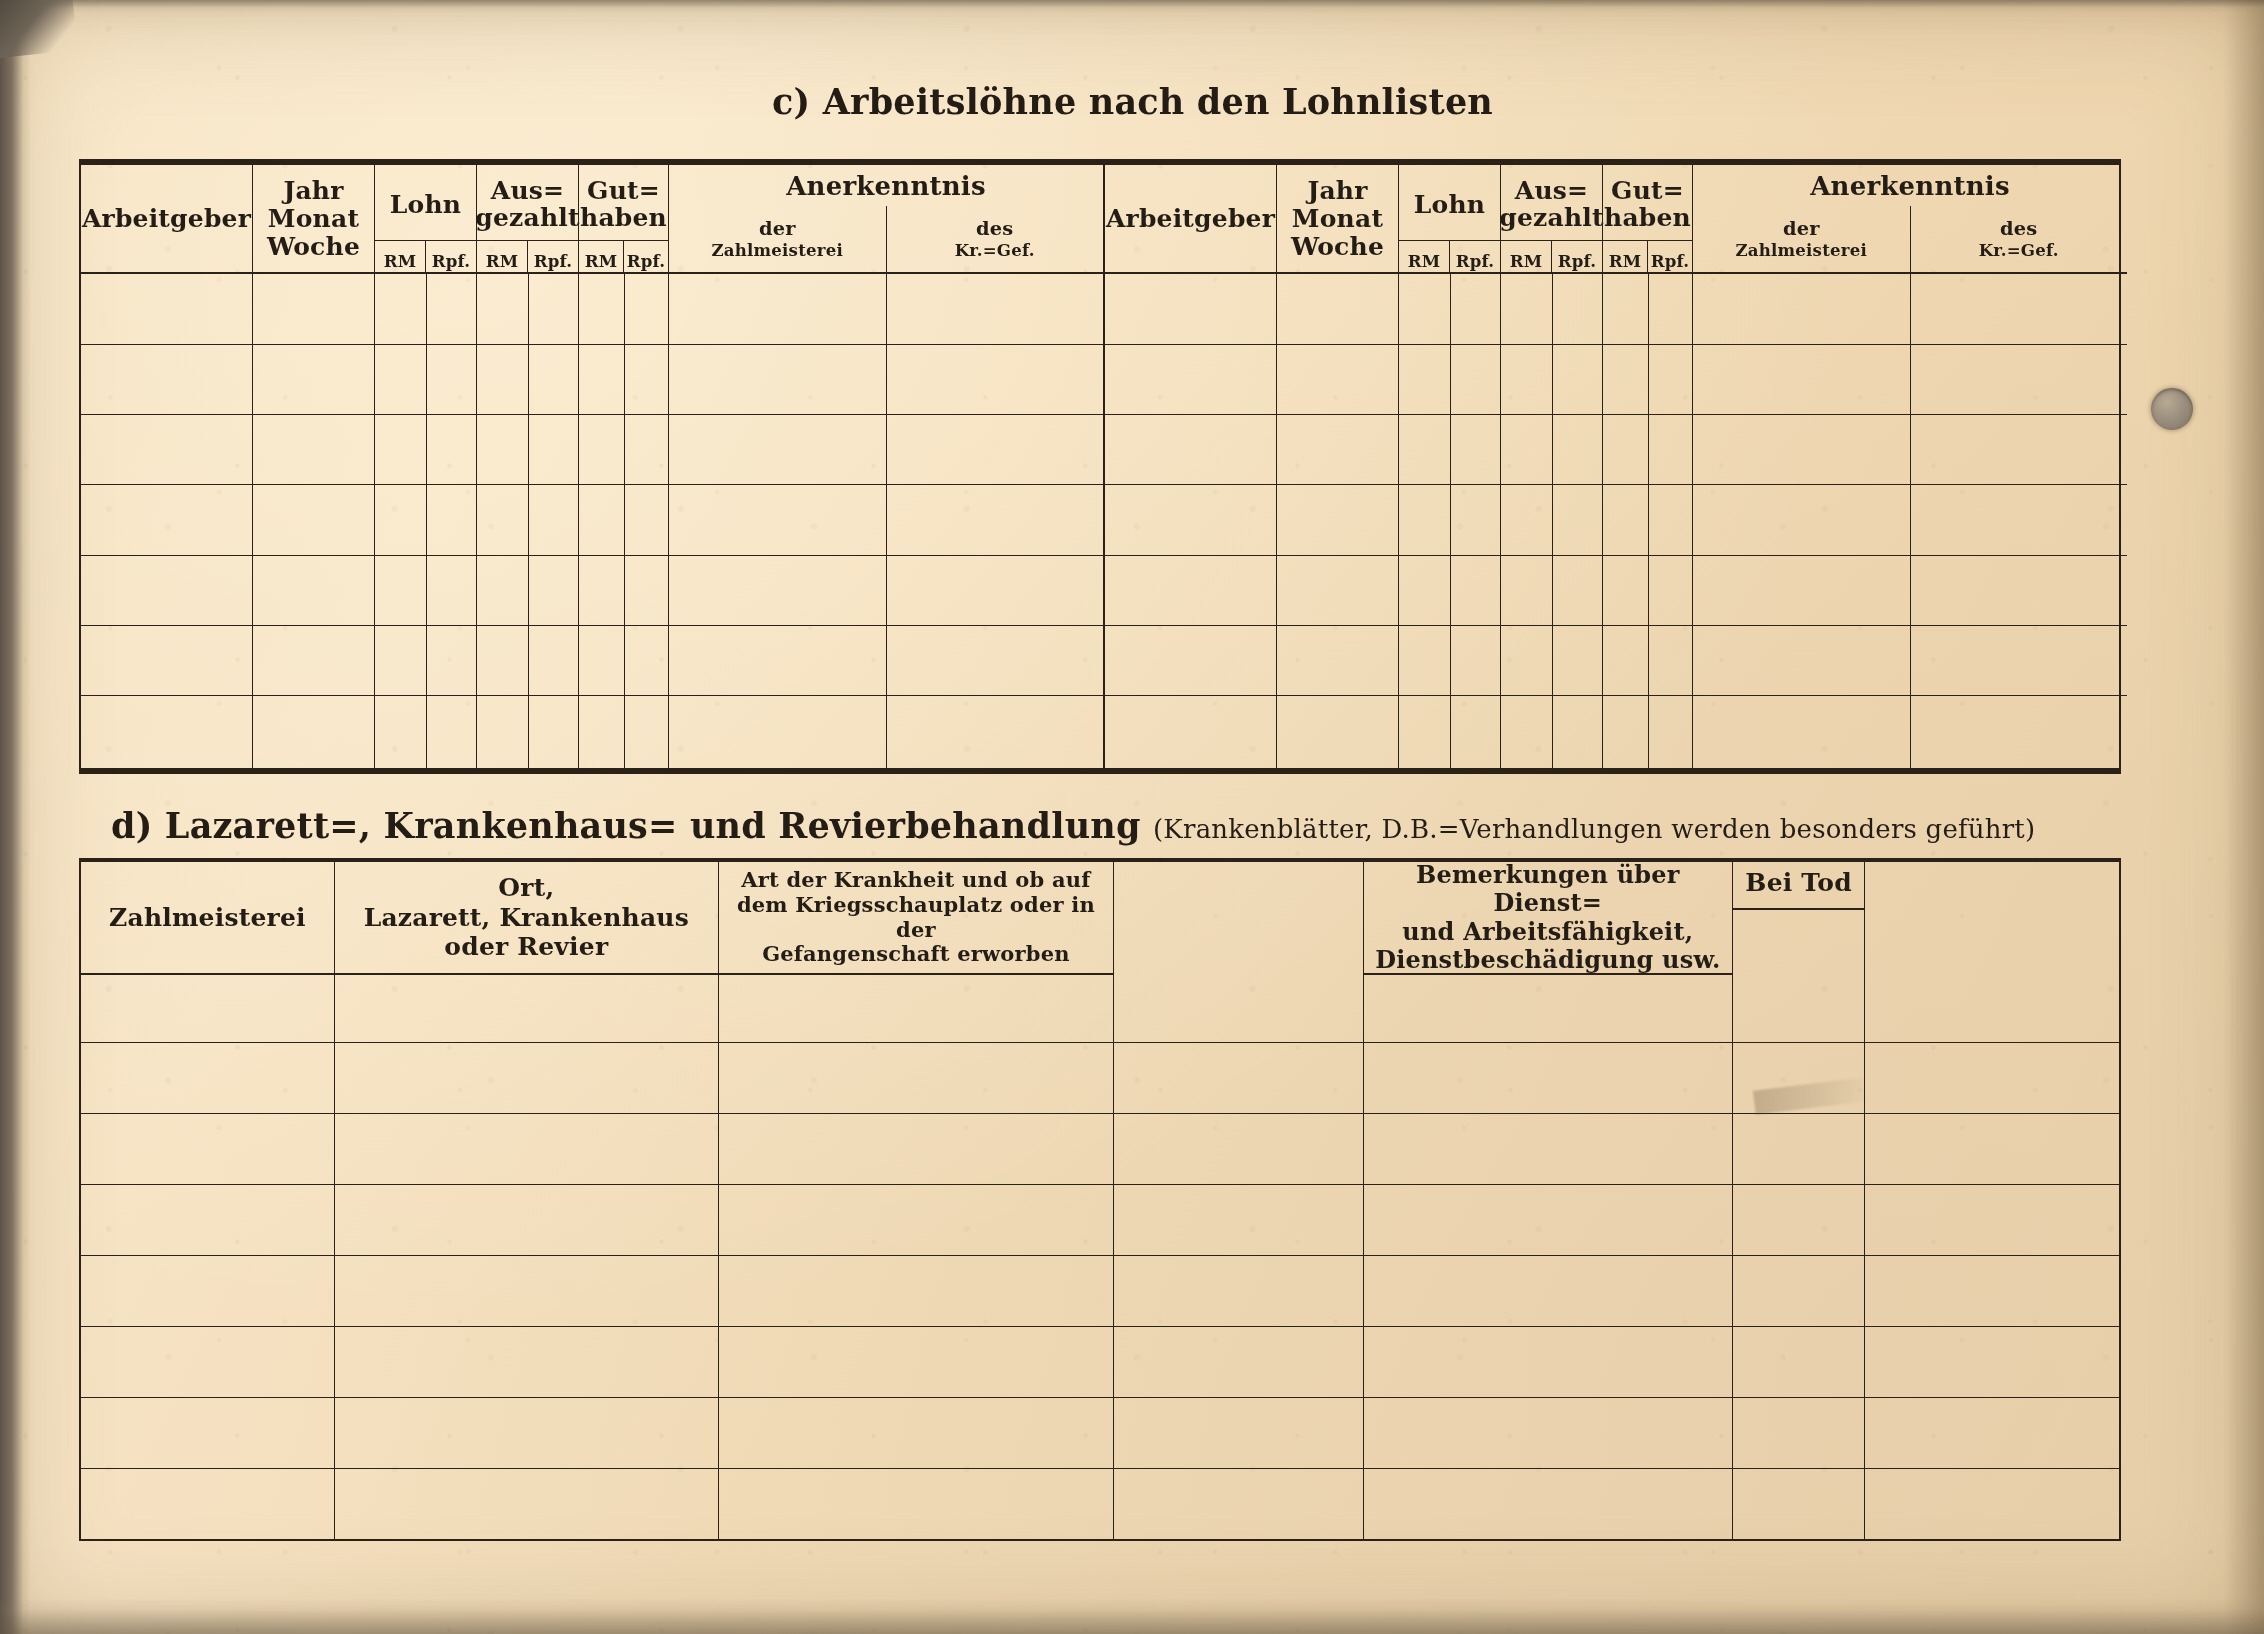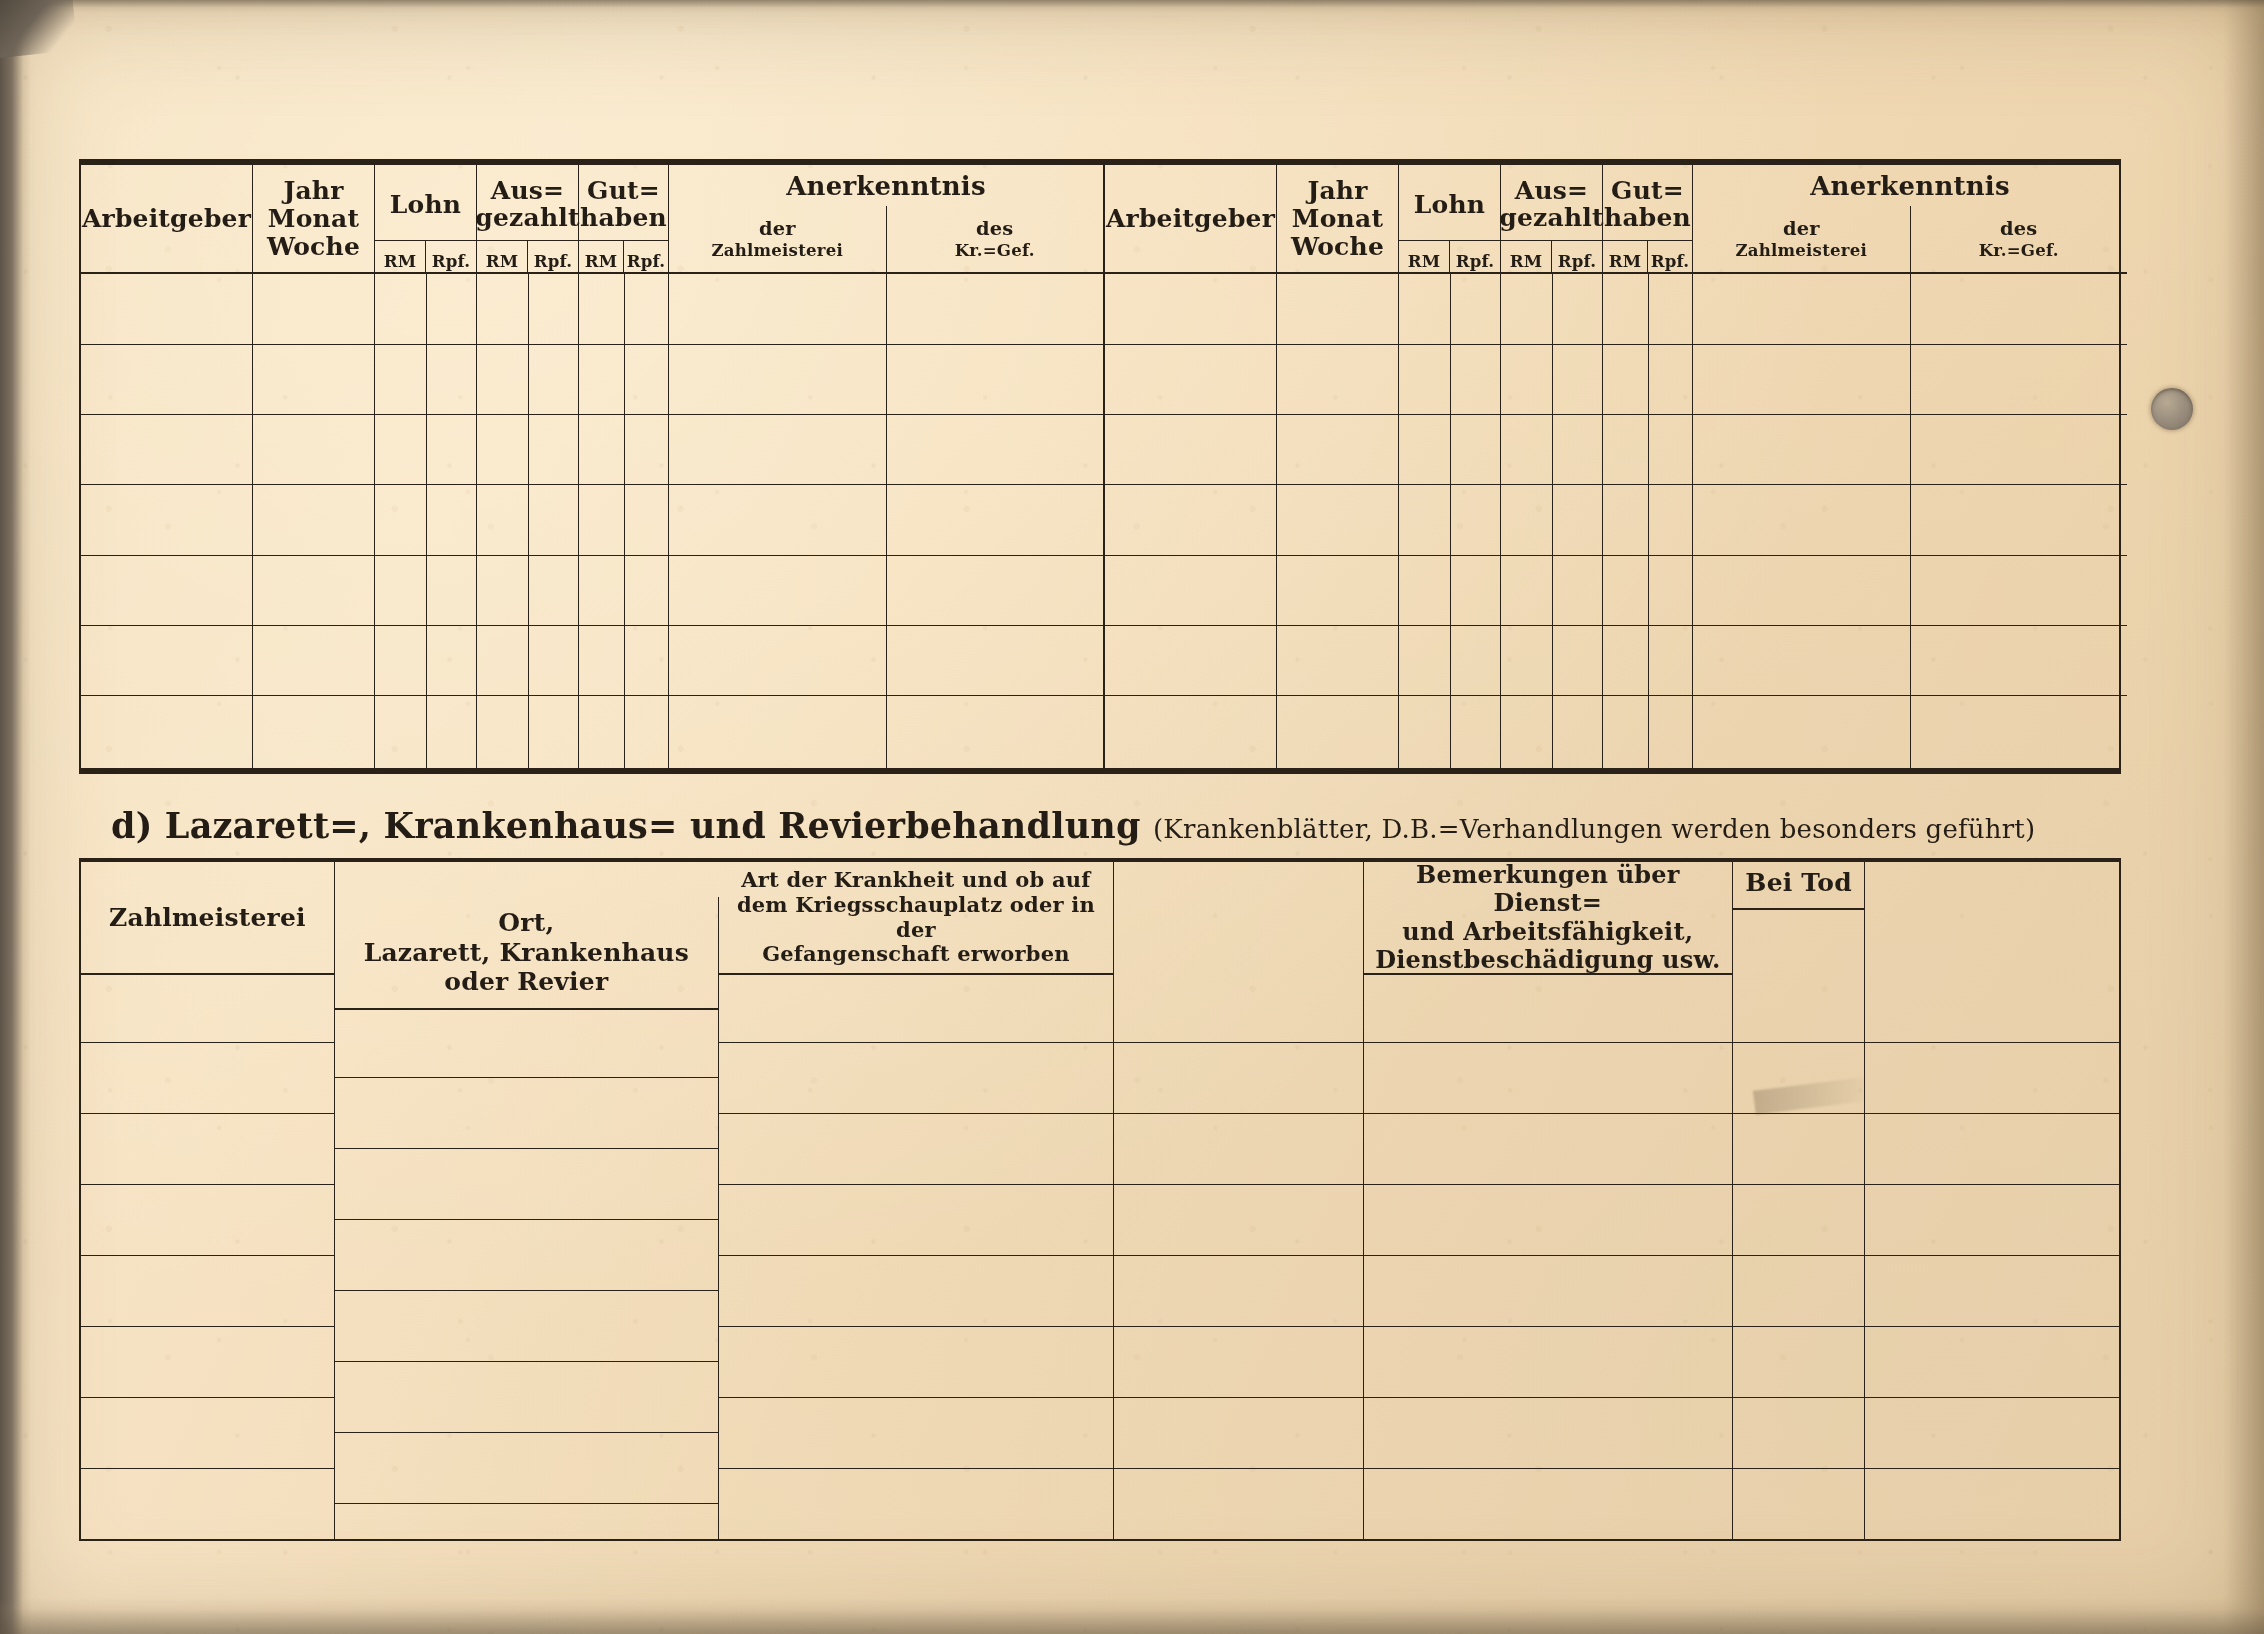--- a/index.html
+++ b/index.html
@@ -269,6 +269,7 @@
 
   <div class="content">
 
+    <div class="sec-c-title fr">c) Arbeitslöhne nach den Lohnlisten</div>
 
     <div class="table-c">
 

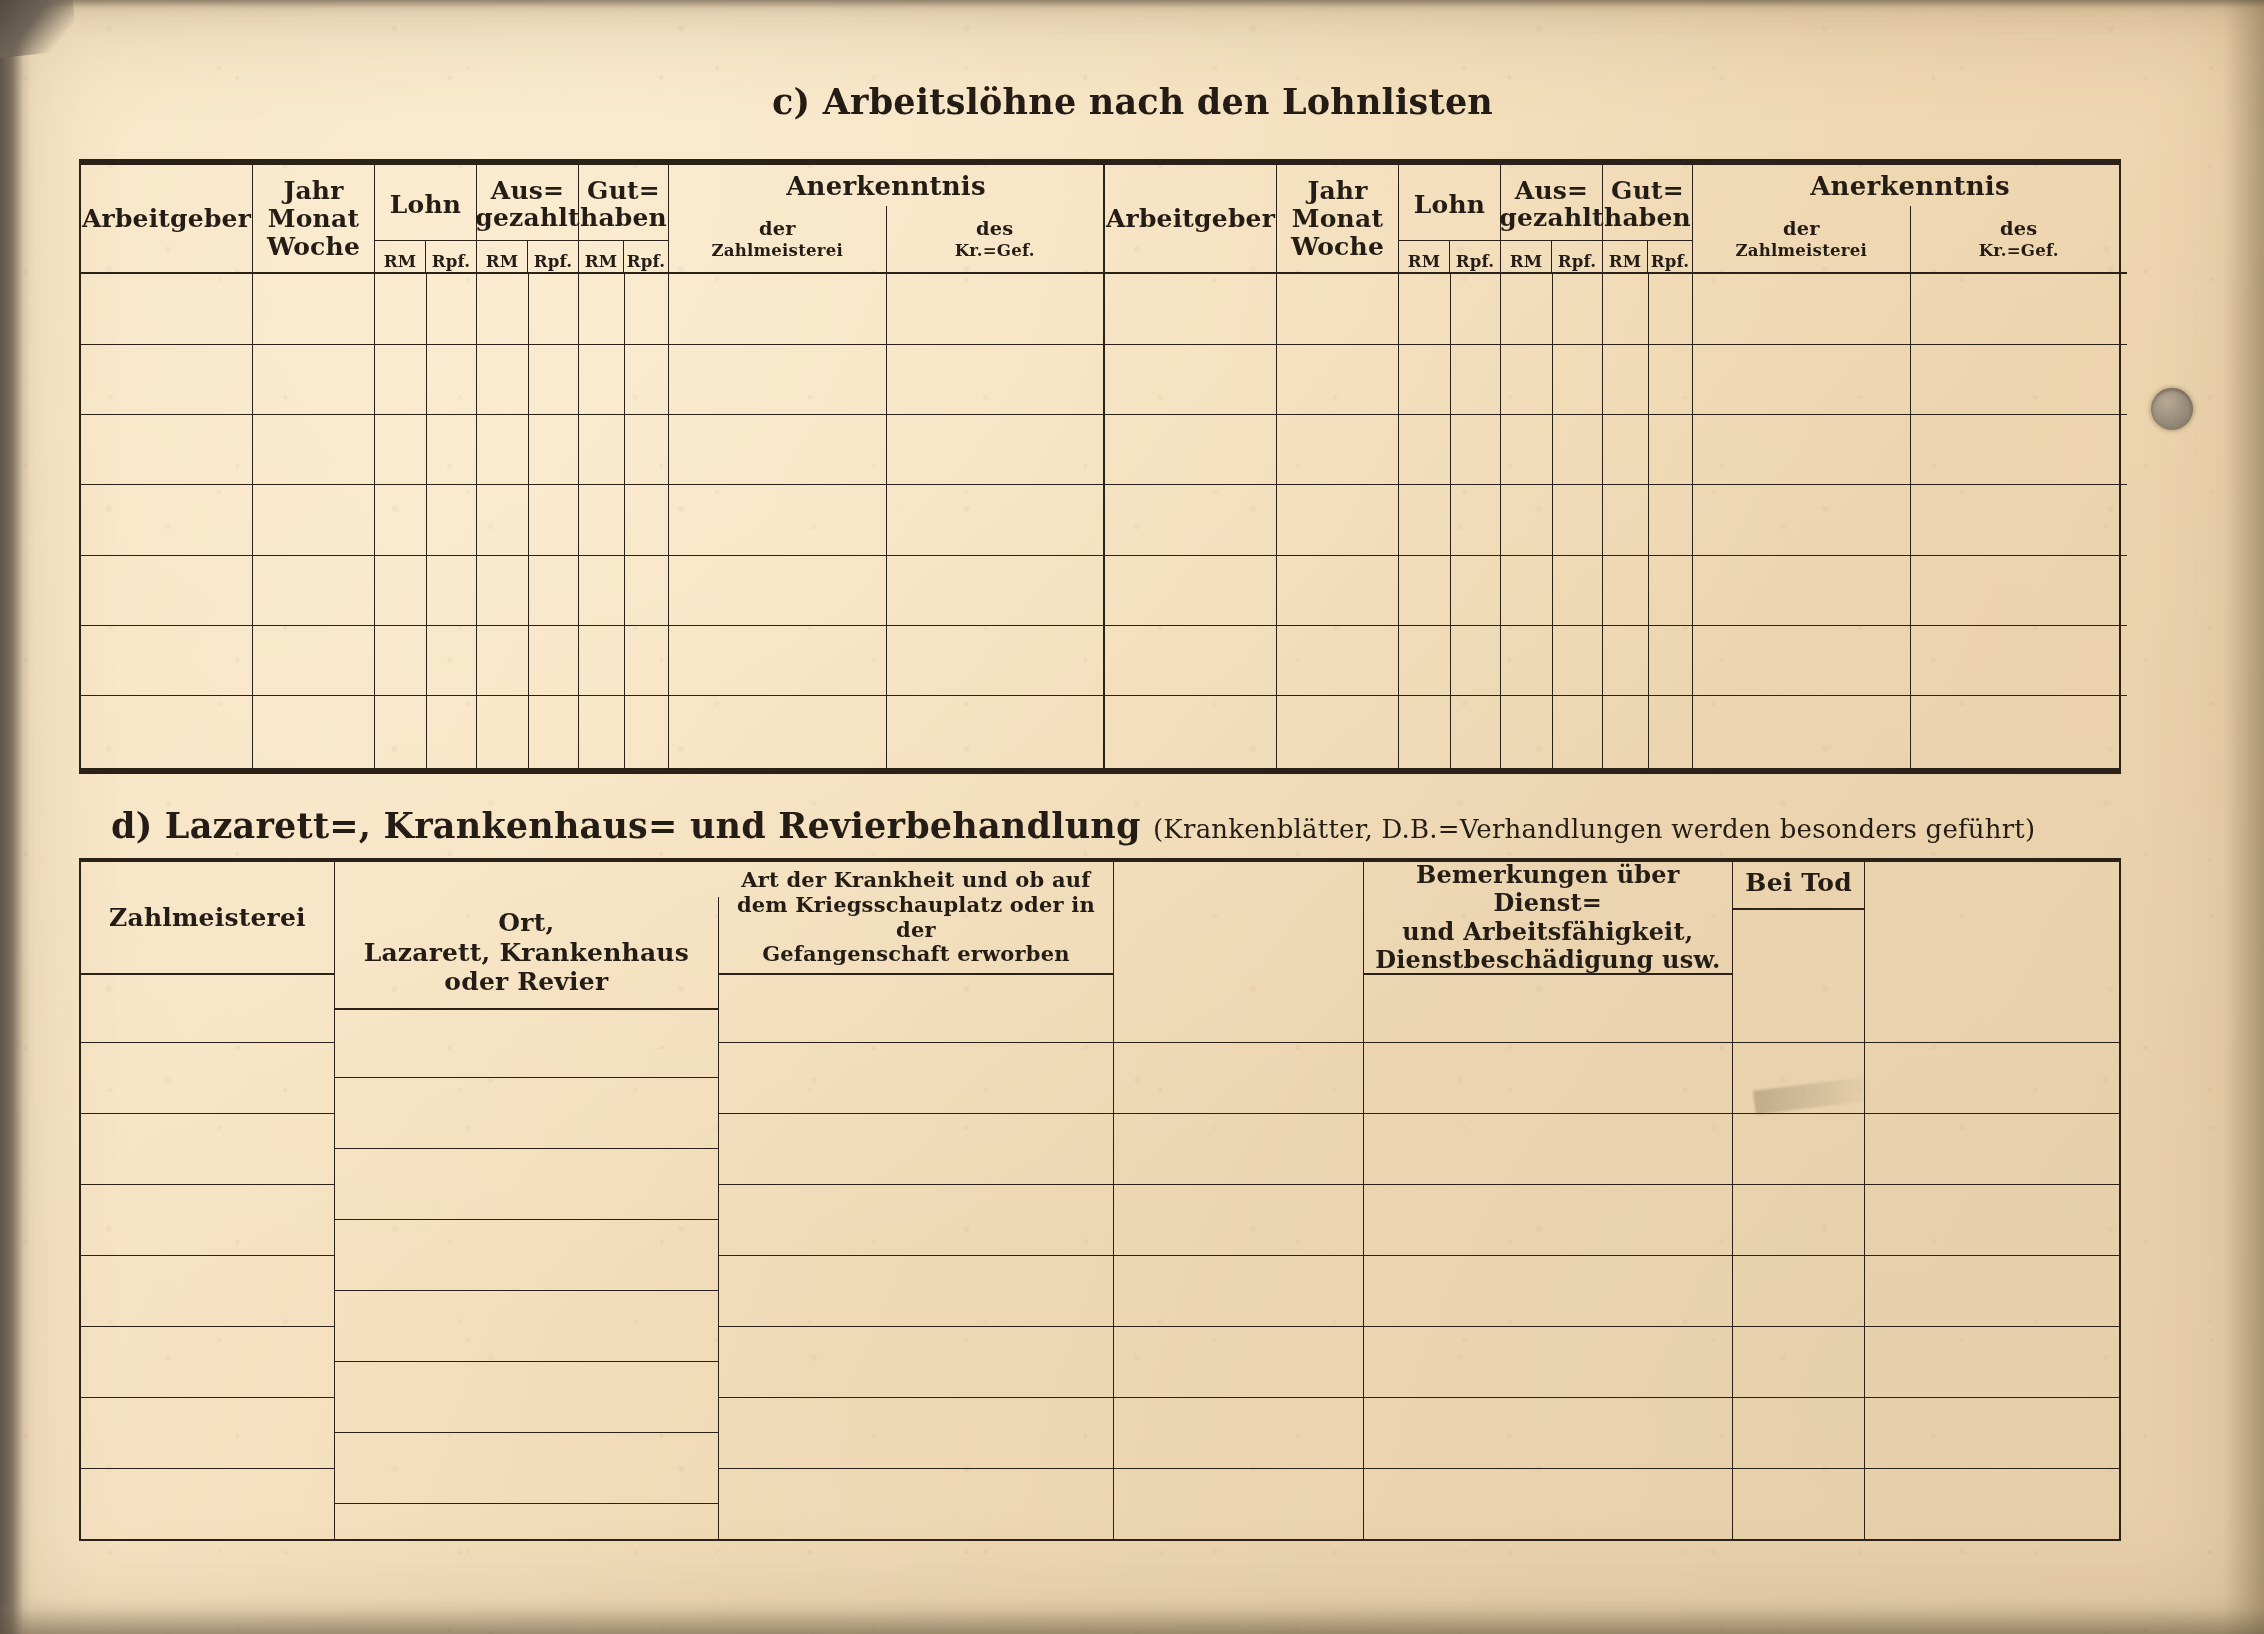--- a/index.html
+++ b/index.html
@@ -243,7 +243,7 @@
   }
 
   .d-aufnahme { width: 255px; }
-  .d-ort      { width: 386px; margin-top: 35px; }
+  .d-ort      { width: 386px; }
   .d-entl     { width: 251px; }
   .d-bem      { width: 371px; }
   .d-tod      { width: 133px; }

